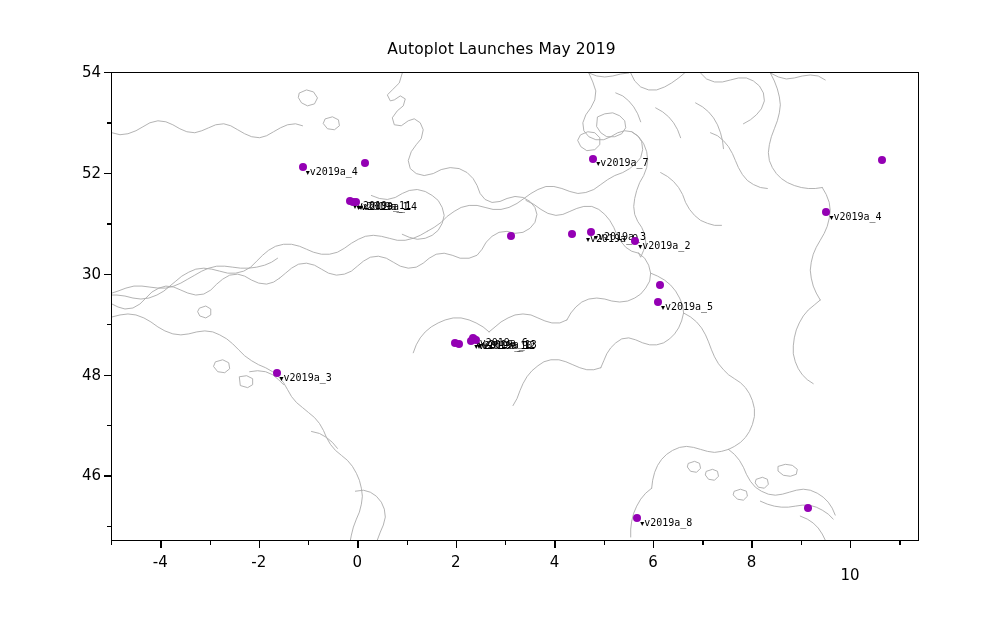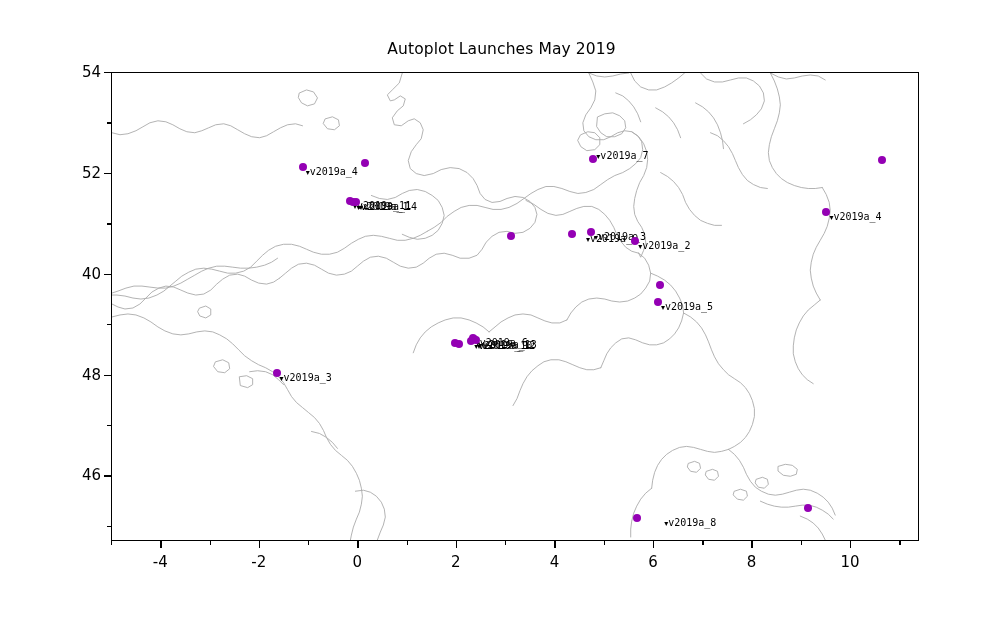--- a/index.html
+++ b/index.html
@@ -269,7 +269,7 @@
         <div class="pt" style="left: 243.878px; top: 129.101px; background: rgb(148, 0, 180);"></div>
         <div class="pt-label" style="left: 246.878px; top: 134.101px; color: rgb(0, 0, 0);"><span class="marker-glyph">▾</span><span>v2019a_14</span></div>
         <div class="pt" style="left: 481.351px; top: 85.7312px; background: rgb(148, 0, 180);"></div>
-        <div class="pt-label" style="left: 484.351px; top: 83px; color: rgb(0, 0, 0);"><span class="marker-glyph">▾</span><span>v2019a_7</span></div>
+        <div class="pt-label" style="left: 484.351px; top: 90px; color: rgb(0, 0, 0);"><span class="marker-glyph">▾</span><span>v2019a_7</span></div>
         <div class="pt" style="left: 769.571px; top: 87.2441px; background: rgb(148, 0, 180);"></div>
         <div class="pt" style="left: 714.39px; top: 139.187px; background: rgb(148, 0, 180);"></div>
         <div class="pt-label" style="left: 717.39px; top: 144.187px; color: rgb(0, 0, 0);"><span class="marker-glyph">▾</span><span>v2019a_4</span></div>

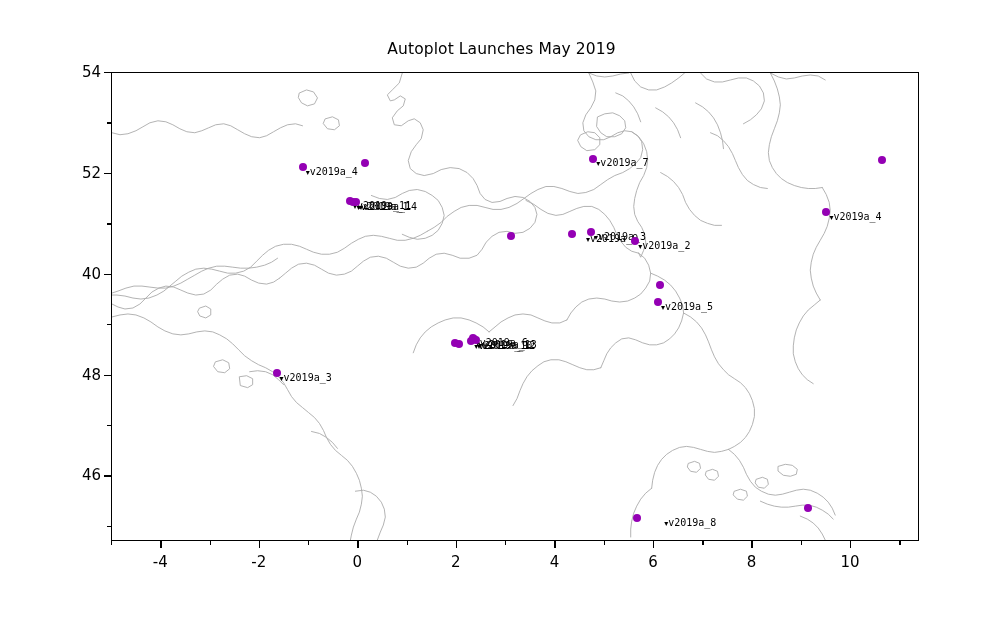--- a/index.html
+++ b/index.html
@@ -337,7 +337,7 @@
       <div class="tick-line-y" style="top: 374.581px; left: 104px; width: 7px;"></div>
       <div class="ticklabel-y" style="top: 374.581px; left: 59px; width: 42px;">48</div>
       <div class="tick-line-y" style="top: 273.72px; left: 104px; width: 7px;"></div>
-      <div class="ticklabel-y" style="top: 273.72px; left: 59px; width: 42px;">40</div>
+      <div class="ticklabel-y" style="top: 273.72px; left: 59px; width: 42px;">30</div>
       <div class="tick-line-y" style="top: 172.86px; left: 104px; width: 7px;"></div>
       <div class="ticklabel-y" style="top: 172.86px; left: 59px; width: 42px;">52</div>
       <div class="tick-line-y" style="top: 72px; left: 104px; width: 7px;"></div>

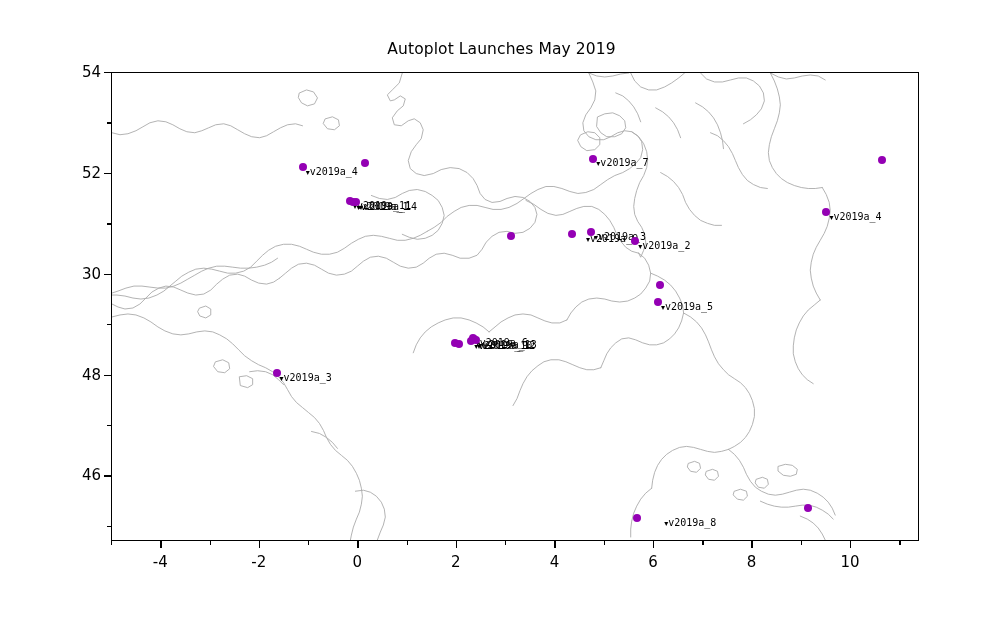--- a/index.html
+++ b/index.html
@@ -296,7 +296,7 @@
         <div class="pt" style="left: 164.556px; top: 299.555px; background: rgb(148, 0, 180);"></div>
         <div class="pt-label" style="left: 167.556px; top: 304.555px; color: rgb(0, 0, 0);"><span class="marker-glyph">▾</span><span>v2019a_3</span></div>
         <div class="pt" style="left: 525.2px; top: 445.298px; background: rgb(148, 0, 180);"></div>
-        <div class="pt-label" style="left: 528.2px; top: 450.298px; color: rgb(0, 0, 0); margin-left: 24px;"><span class="marker-glyph">▾</span><span>v2019a_8</span></div>
+        <div class="pt-label" style="left: 528.2px; top: 450.298px; color: rgb(0, 0, 0);"><span class="marker-glyph">▾</span><span>v2019a_8</span></div>
         <div class="pt" style="left: 696.161px; top: 434.708px; background: rgb(148, 0, 180);"></div>
       </div>
   </div>

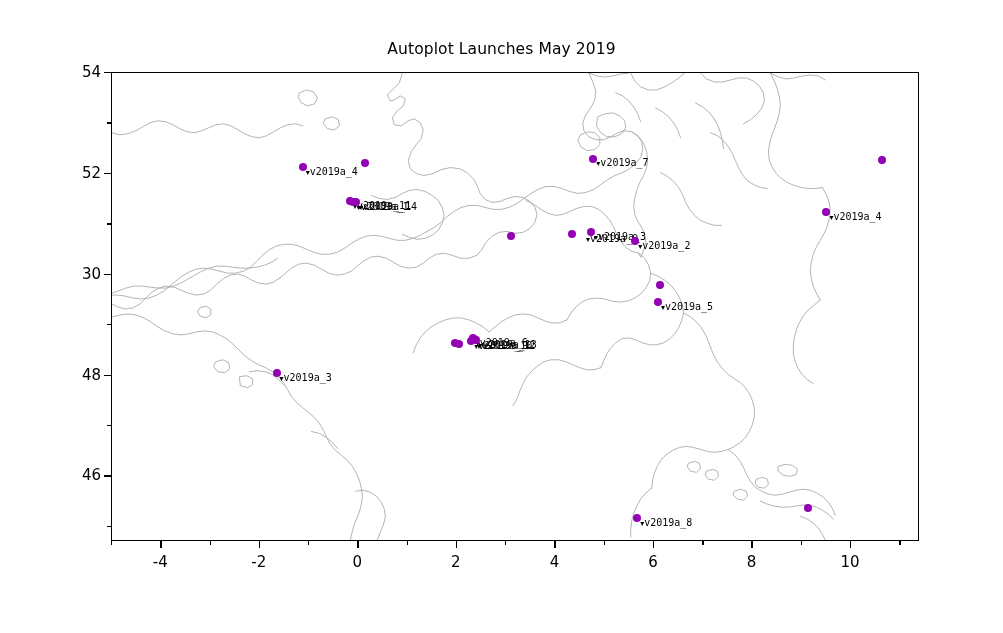--- a/index.html
+++ b/index.html
@@ -331,7 +331,7 @@
       <div class="tick-line-x" style="left: 751.488px; top: 541px; height: 7px;"></div>
       <div class="ticklabel-x" style="left: 751.488px; top: 553px;">8</div>
       <div class="tick-line-x" style="left: 850.024px; top: 541px; height: 7px;"></div>
-      <div class="ticklabel-x" style="left: 850.024px; top: 553px;">10</div>
+      <div class="ticklabel-x" style="left: 850.024px; top: 566px;">10</div>
       <div class="tick-line-y" style="top: 475.441px; left: 104px; width: 7px;"></div>
       <div class="ticklabel-y" style="top: 475.441px; left: 59px; width: 42px;">46</div>
       <div class="tick-line-y" style="top: 374.581px; left: 104px; width: 7px;"></div>

